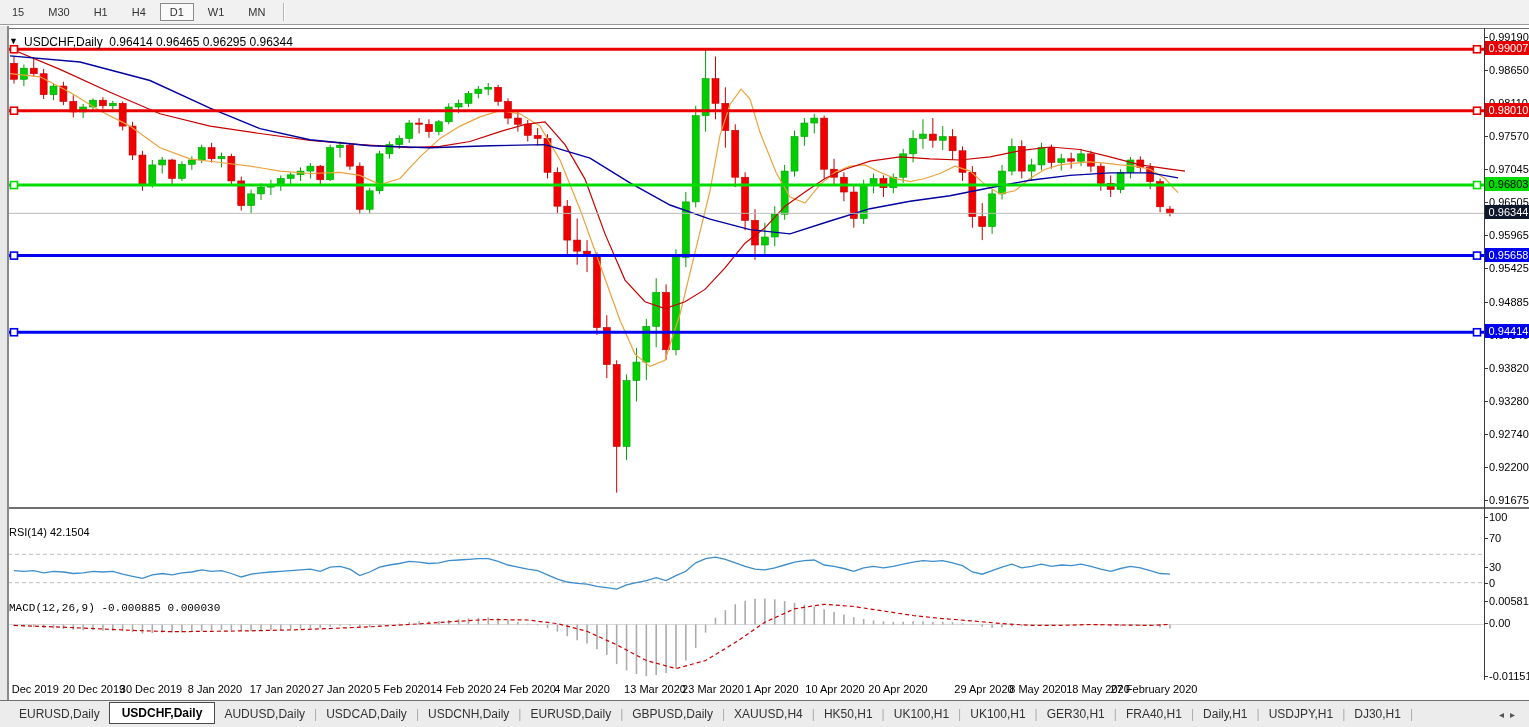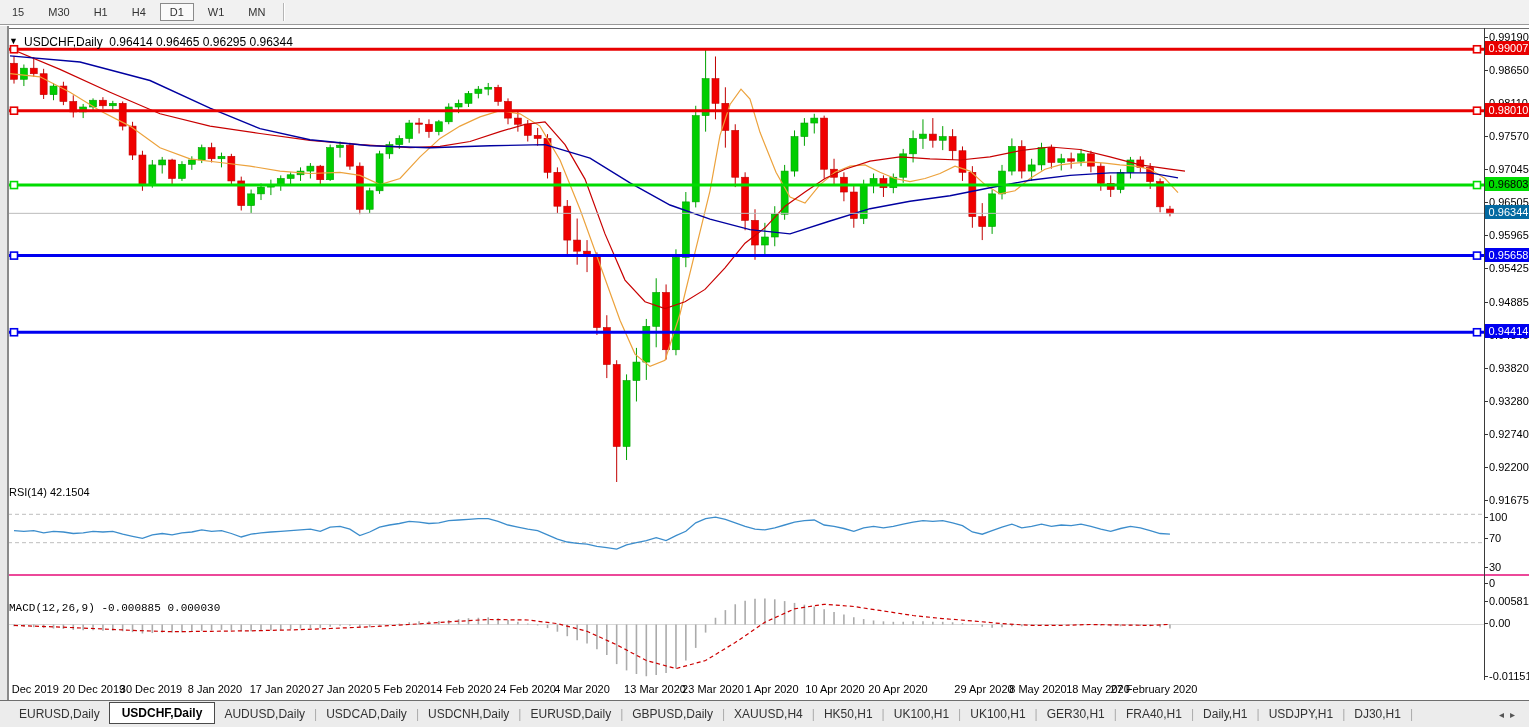--- a/index.html
+++ b/index.html
@@ -512,7 +512,7 @@
       <div class="price-badge" style="top:41px;background:#E80000;color:#FFFFFF">0.99007</div>
       <div class="price-badge" style="top:103px;background:#E80000;color:#FFFFFF">0.98010</div>
       <div class="price-badge" style="top:177px;background:#00DC00;color:#000000">0.96803</div>
-      <div class="price-badge" style="top:205px;background:#0369a1;color:#FFFFFF">0.96344</div>
+      <div class="price-badge" style="top:205px;background:#0f172a;color:#FFFFFF">0.96344</div>
       <div class="price-badge" style="top:248px;background:#0000F0;color:#FFFFFF">0.95658</div>
       <div class="price-badge" style="top:324px;background:#0000F0;color:#FFFFFF">0.94414</div>
       <div class="tick-dash" style="top:517px"></div>

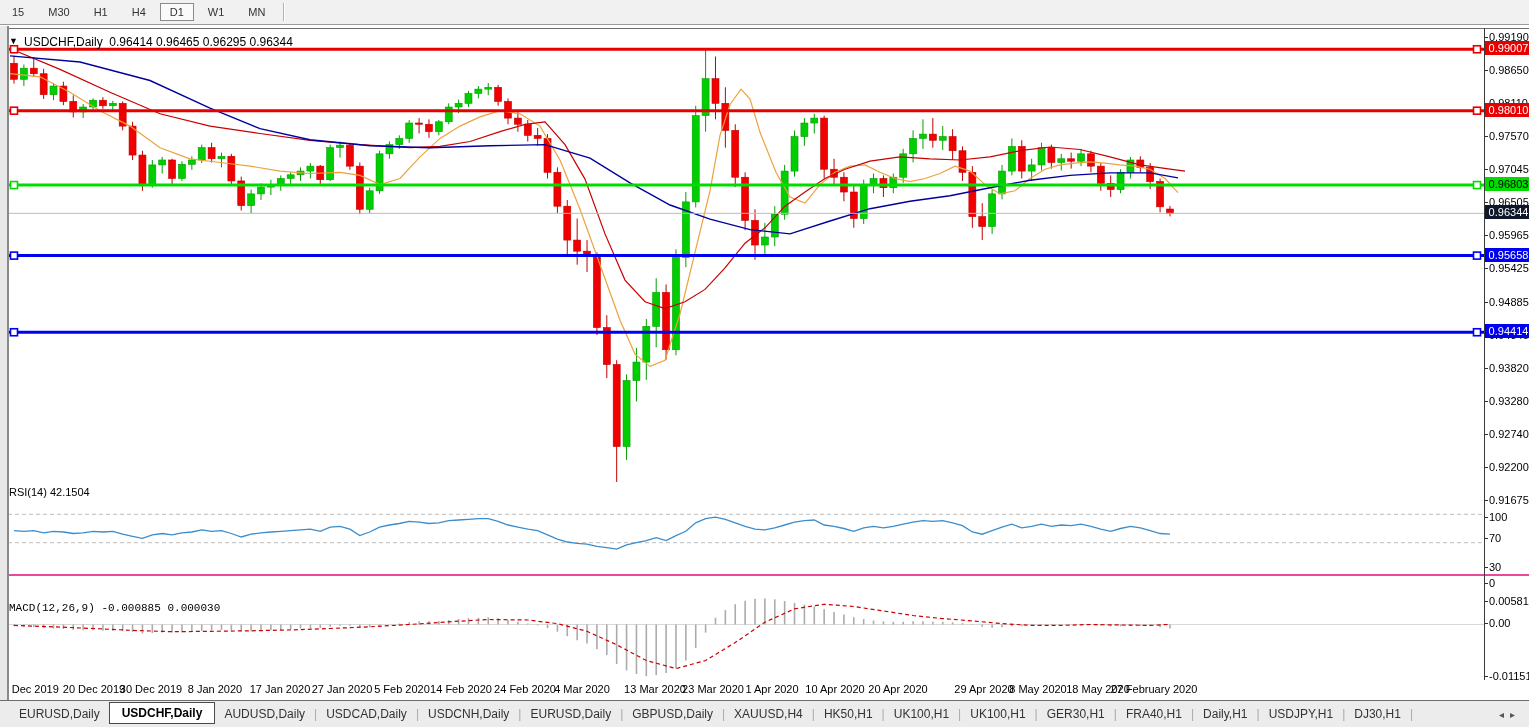--- a/index.html
+++ b/index.html
@@ -12,7 +12,7 @@
   
   .panel{position:absolute;left:0;width:1529px;background:#fff;}
   #main-panel{top:28px;height:478px;border-top:1px solid #6e6e6e;border-bottom:2px solid #707070;}
-  #rsi-panel{top:482px;height:92px;border-bottom:2px solid #ec4899;}
+  #rsi-panel{top:522px;height:92px;border-bottom:2px solid #ec4899;}
   #macd-panel{top:598px;height:82px;border-bottom:1px solid #707070;font-family:Liberation Mono, monospace;}
   #date-axis{top:680px;height:20px;}
   #left-strip{position:absolute;left:0;top:26px;width:7px;height:674px;background:#e8e8e8;border-right:2px solid #8a8a8a;z-index:30;}

